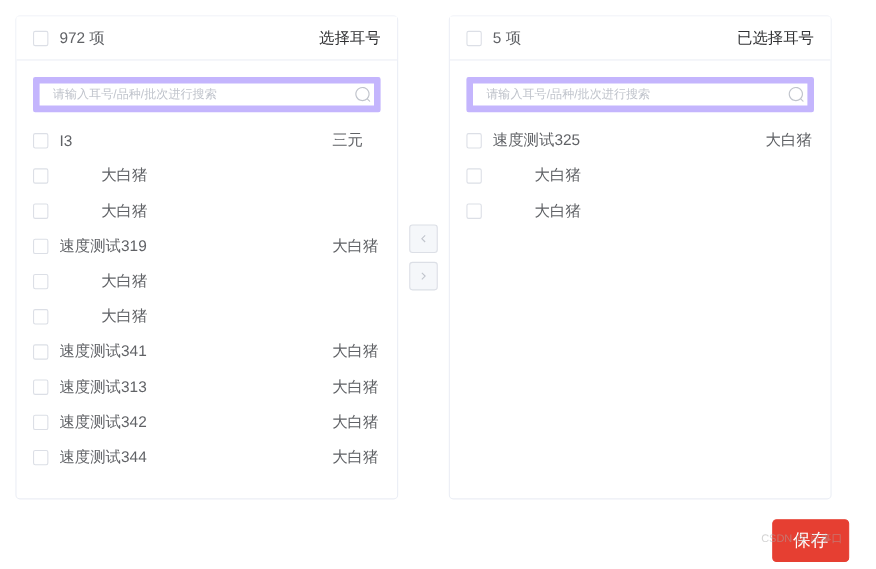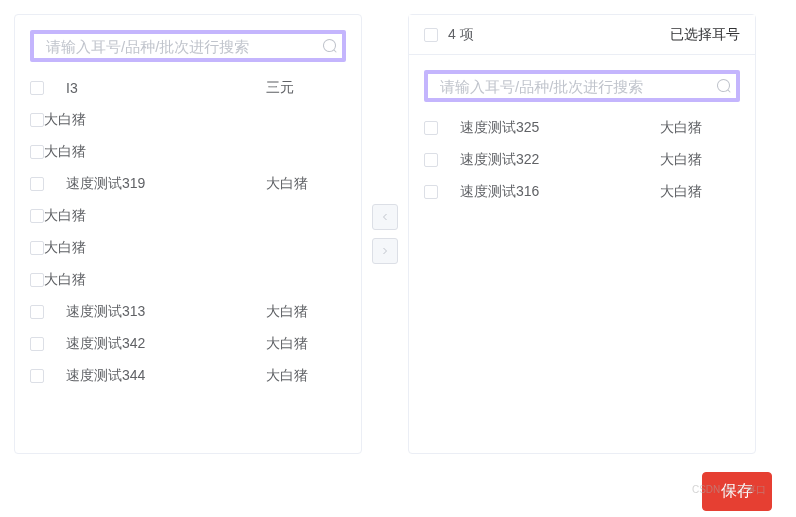--- a/index.html
+++ b/index.html
@@ -156,6 +156,13 @@
 <div class="transfer-container">
 
   <div class="panel scrollbar-visible">
+    <div class="panel-header">
+      <div class="header-left">
+        <span class="checkbox"></span>
+        <span>972 项</span>
+      </div>
+      <span class="header-title">选择耳号</span>
+    </div>
     <div class="search-wrap">
       <div class="search-box">
         <input class="search-input" type="text" placeholder="请输入耳号/品种/批次进行搜索" style="">

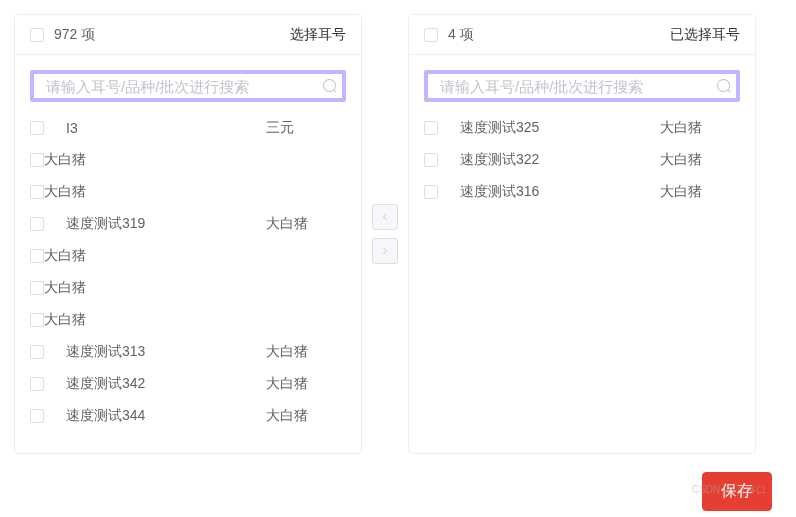--- a/index.html
+++ b/index.html
@@ -237,7 +237,7 @@
     <div class="panel-header">
       <div class="header-left">
         <span class="checkbox"></span>
-        <span>4 项</span>
+        <span>5 项</span>
       </div>
       <span class="header-title">已选择耳号</span>
     </div>

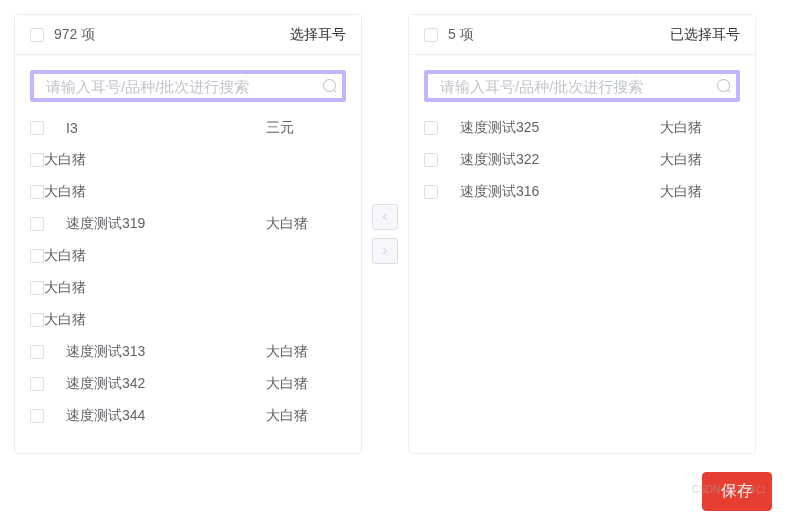--- a/index.html
+++ b/index.html
@@ -61,9 +61,9 @@
       width: 100%;
       height: 32px;
       padding: 0 30px 0 12px;
-      border: 4px solid #c4b5fd;
+      border: 6px solid #c4b5fd;
       border-radius: 2px;
-      font-size: 15px;
+      font-size: 11px;
       color: #b91c1c;
       outline: none;
     }

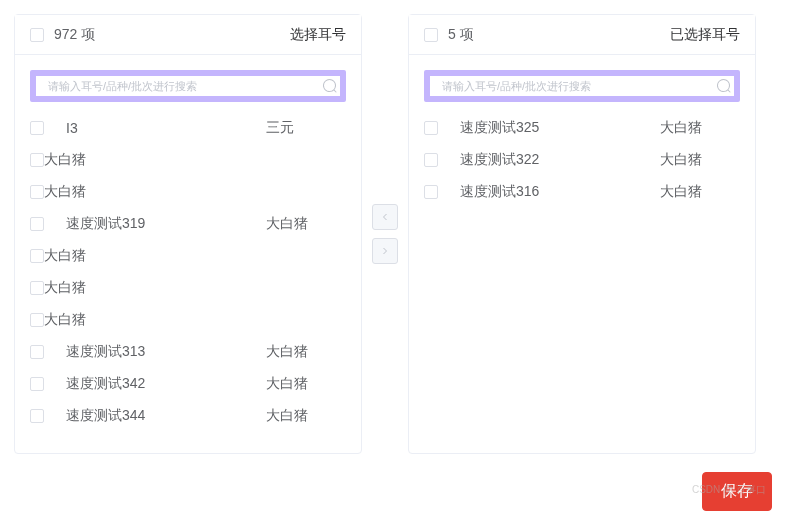--- a/index.html
+++ b/index.html
@@ -93,7 +93,7 @@
     }
     .row-name {
       flex: 0 0 200px;
-      margin-left: 22px;
+      margin-left: 10px;
       overflow: hidden;
       white-space: nowrap;
     }

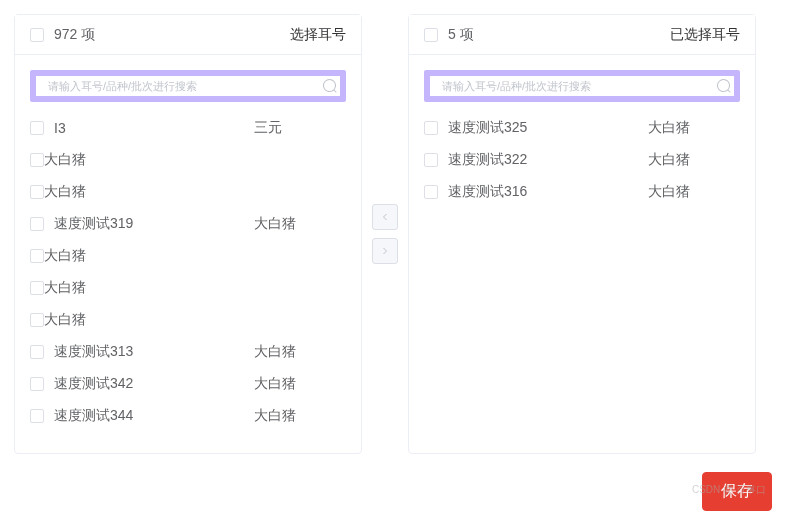--- a/index.html
+++ b/index.html
@@ -99,6 +99,7 @@
     }
     .row-breed {
       flex: 1;
+      margin-left: 48px;
     }
     .transfer-buttons {
       display: flex;

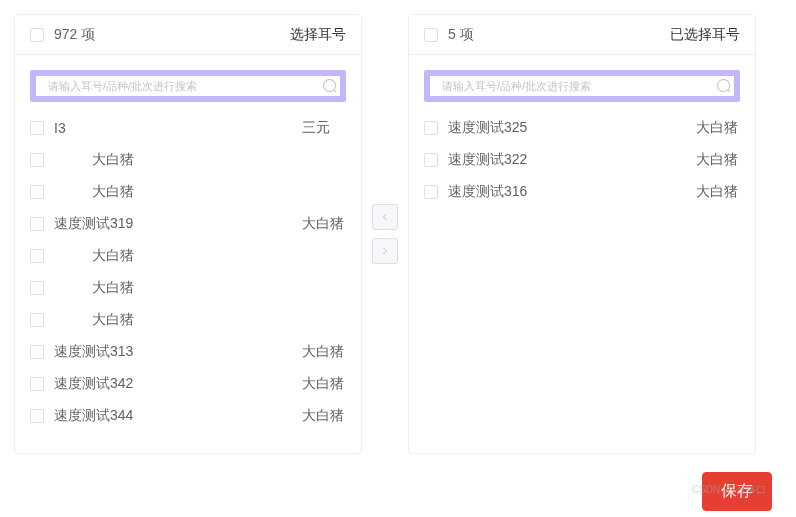--- a/index.html
+++ b/index.html
@@ -258,7 +258,6 @@
         </div>
         <div class="list-row">
           <span class="checkbox"></span>
-          <span class="row-name">速度测试322</span>
           <span class="row-breed">大白猪</span>
         </div>
         <div class="list-row">

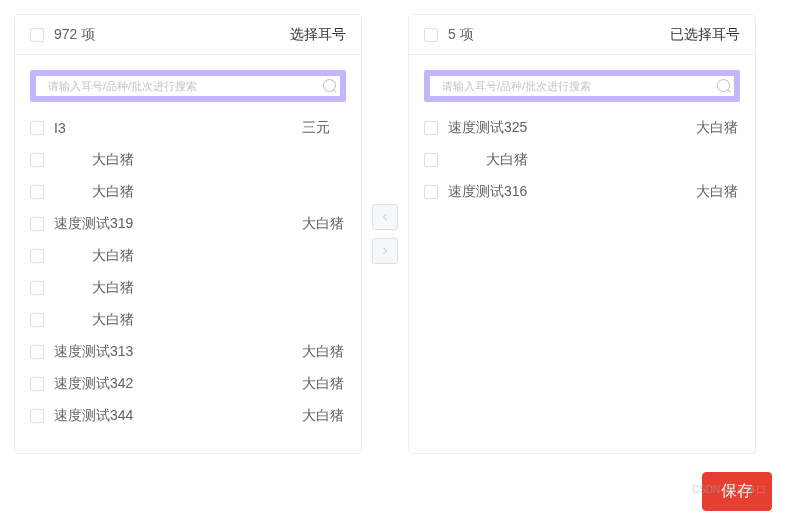--- a/index.html
+++ b/index.html
@@ -262,7 +262,6 @@
         </div>
         <div class="list-row">
           <span class="checkbox"></span>
-          <span class="row-name">速度测试316</span>
           <span class="row-breed">大白猪</span>
         </div>
       </div>

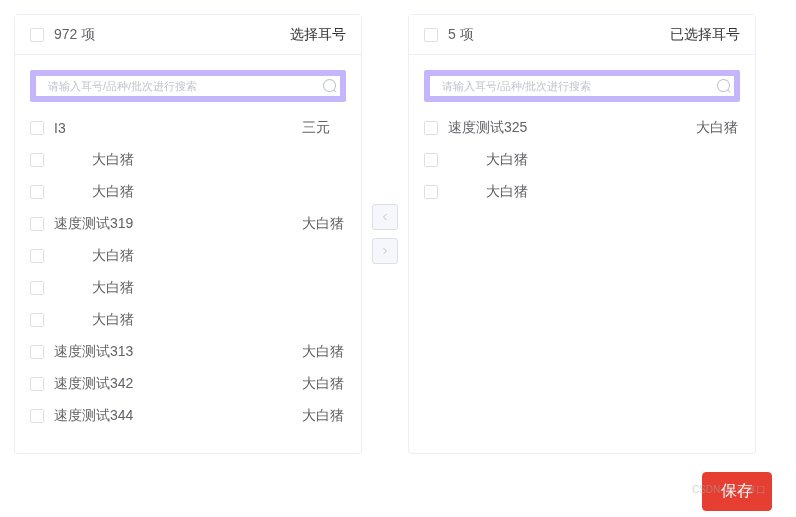--- a/index.html
+++ b/index.html
@@ -201,6 +201,7 @@
         </div>
         <div class="list-row">
           <span class="checkbox"></span>
+          <span class="row-name">速度测试341</span>
           <span class="row-breed">大白猪</span>
         </div>
         <div class="list-row">

